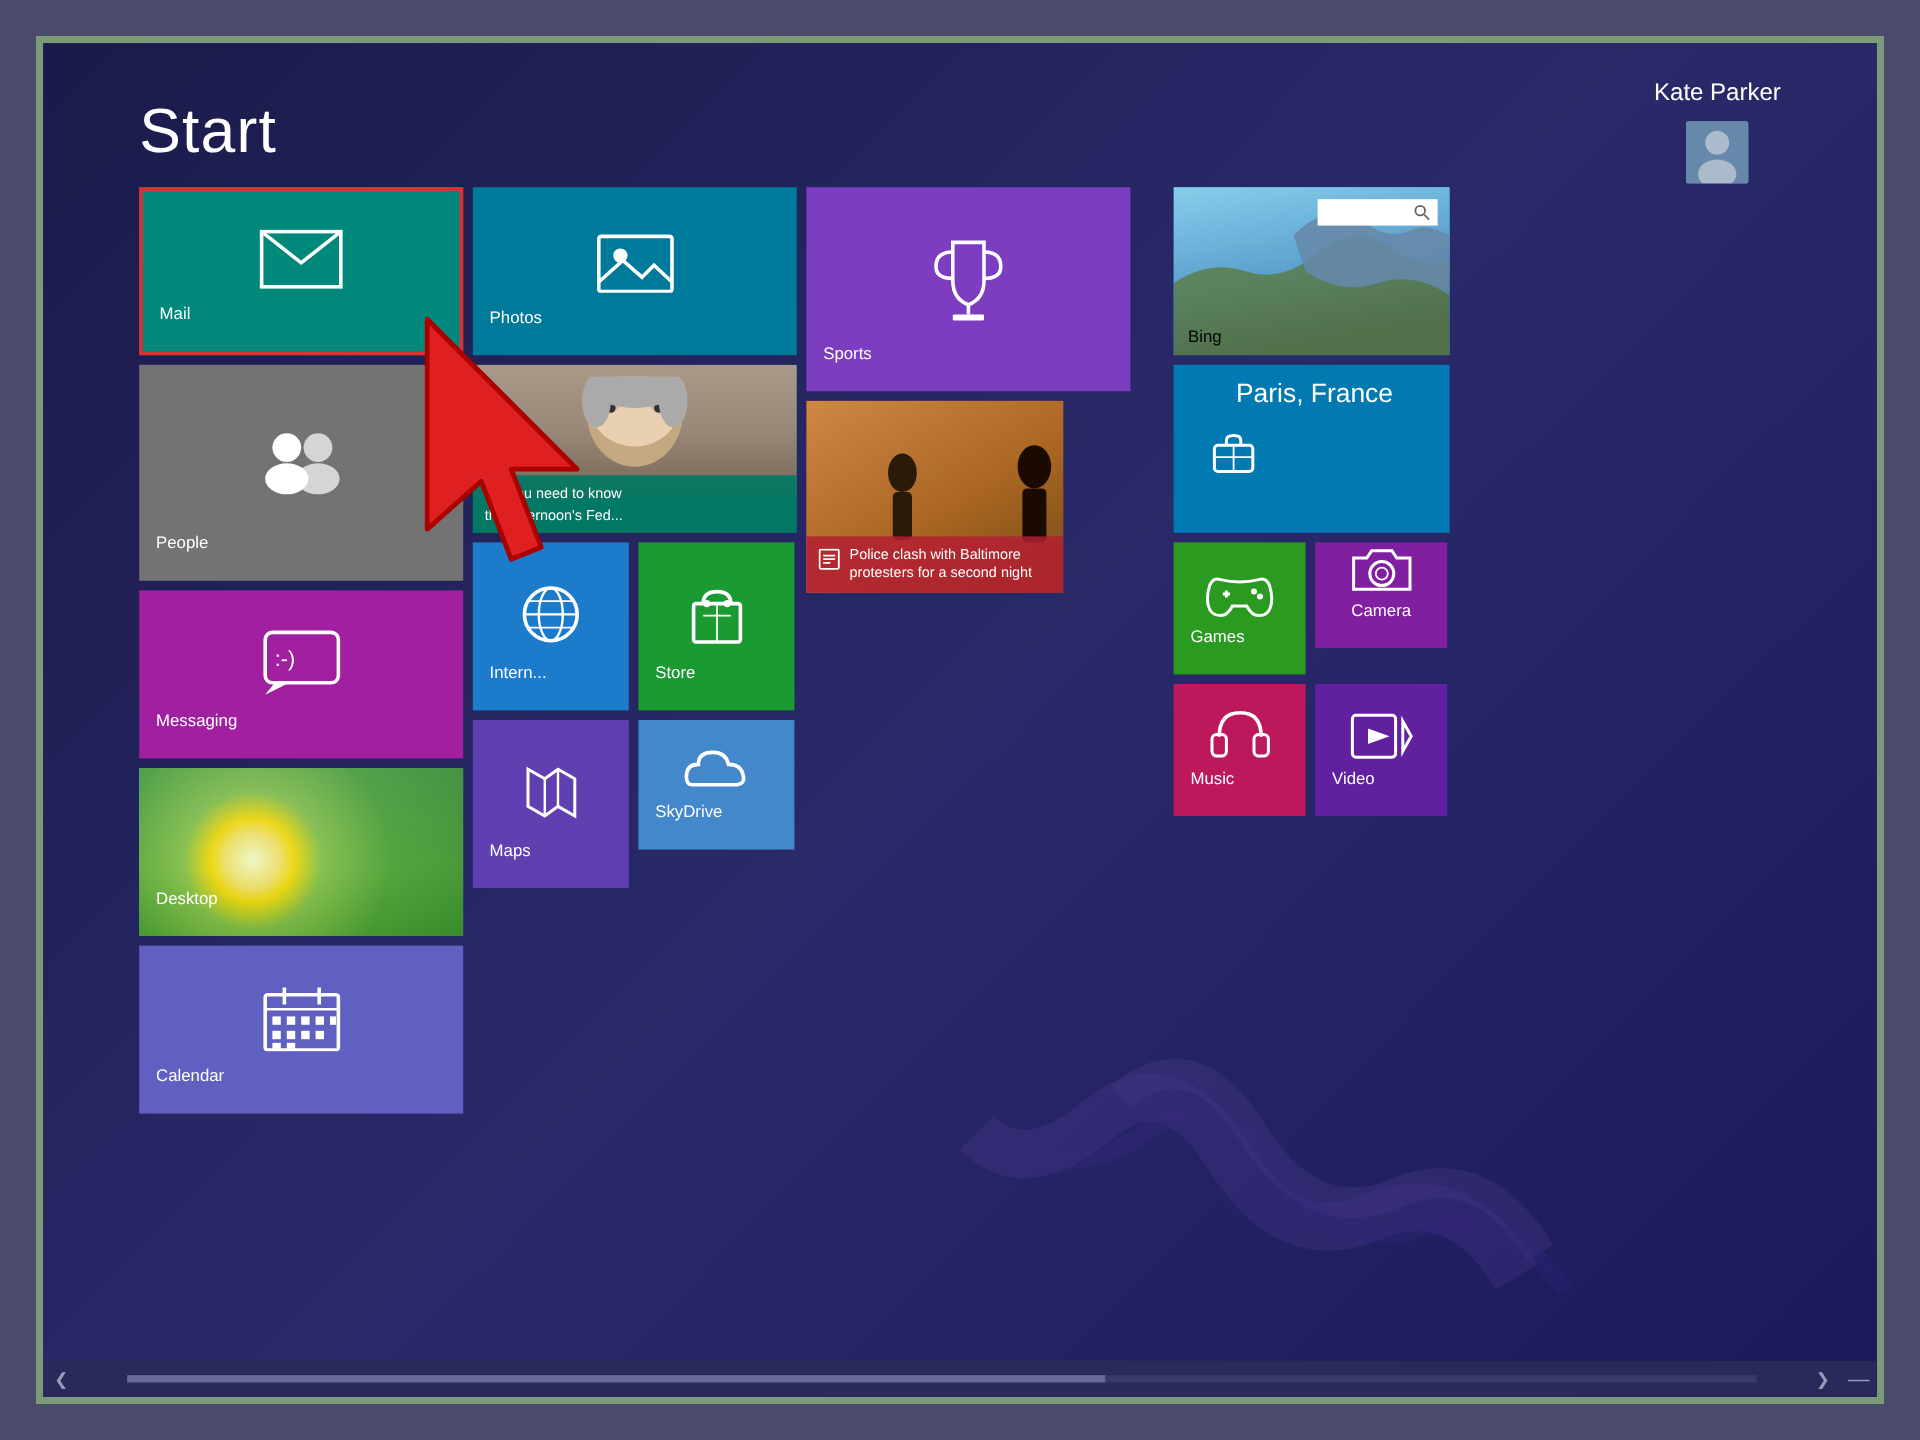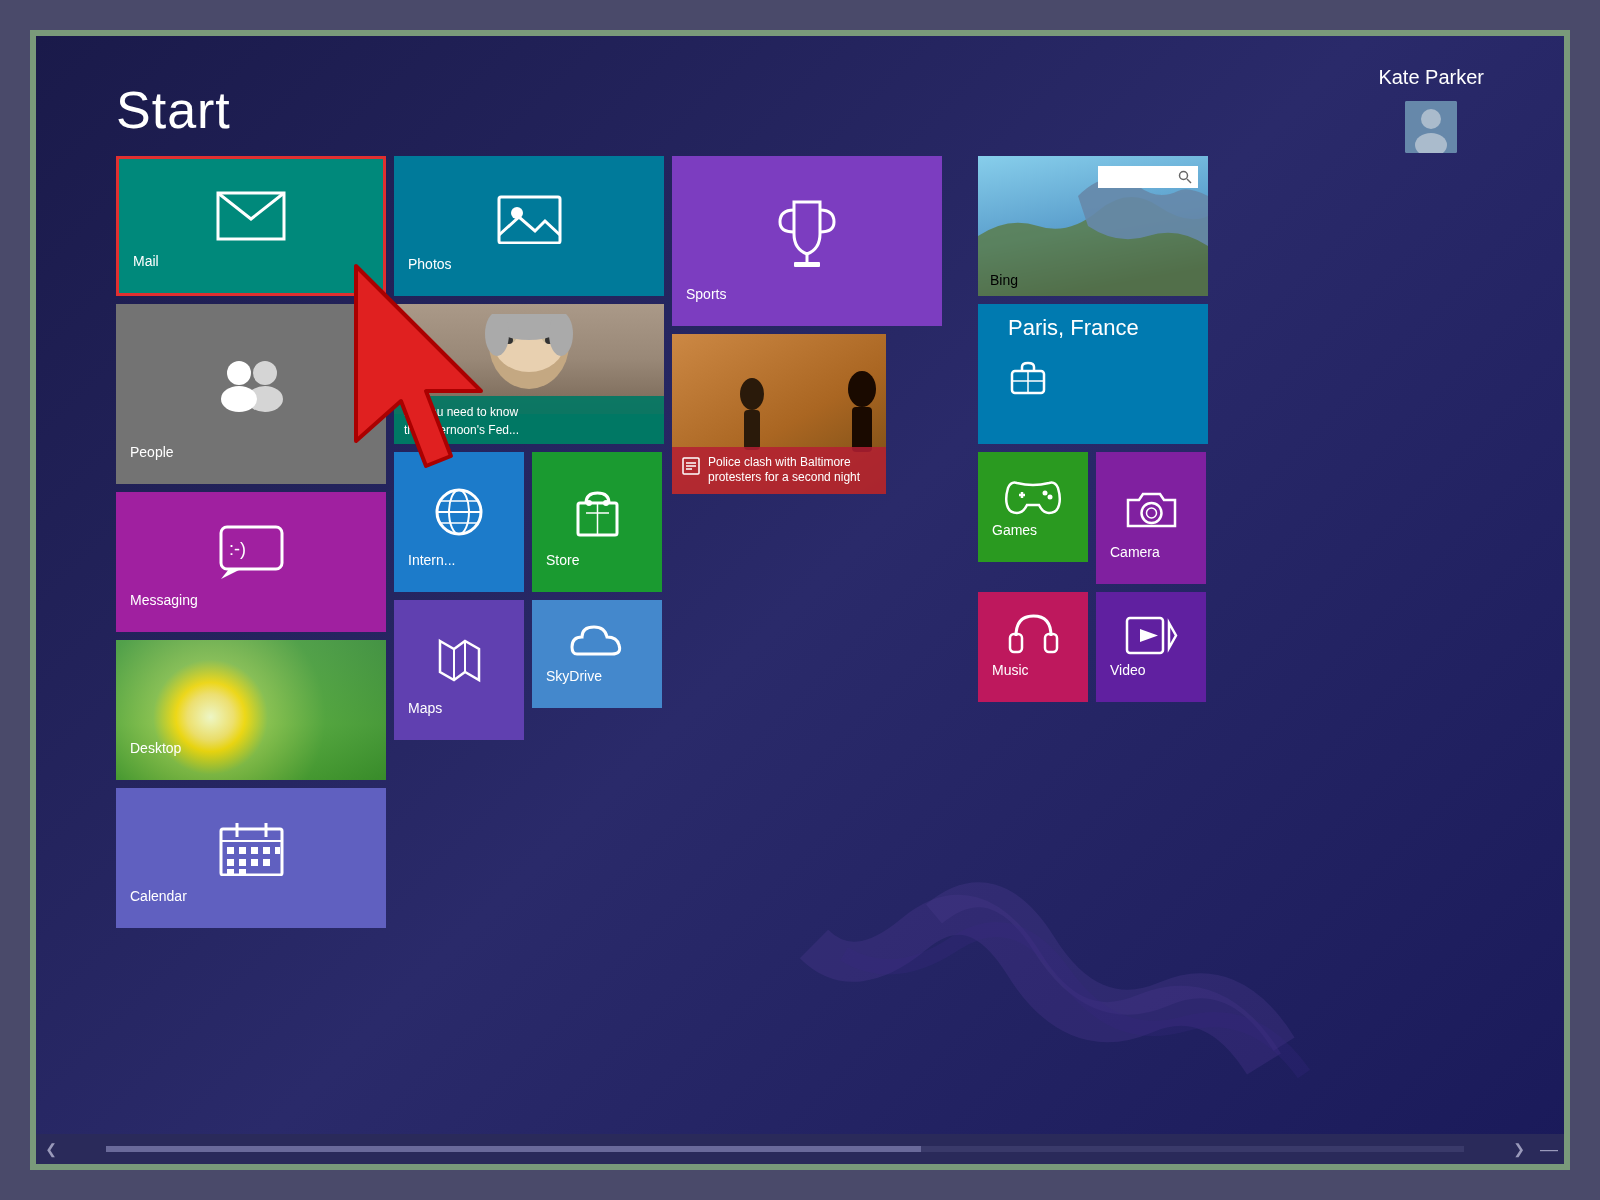--- a/index.html
+++ b/index.html
@@ -285,6 +285,7 @@
       color: white;
       font-size: 22px;
       font-weight: 300;
+      margin-left: 22px;
     }
     .tile-paris-icon {
       color: white;

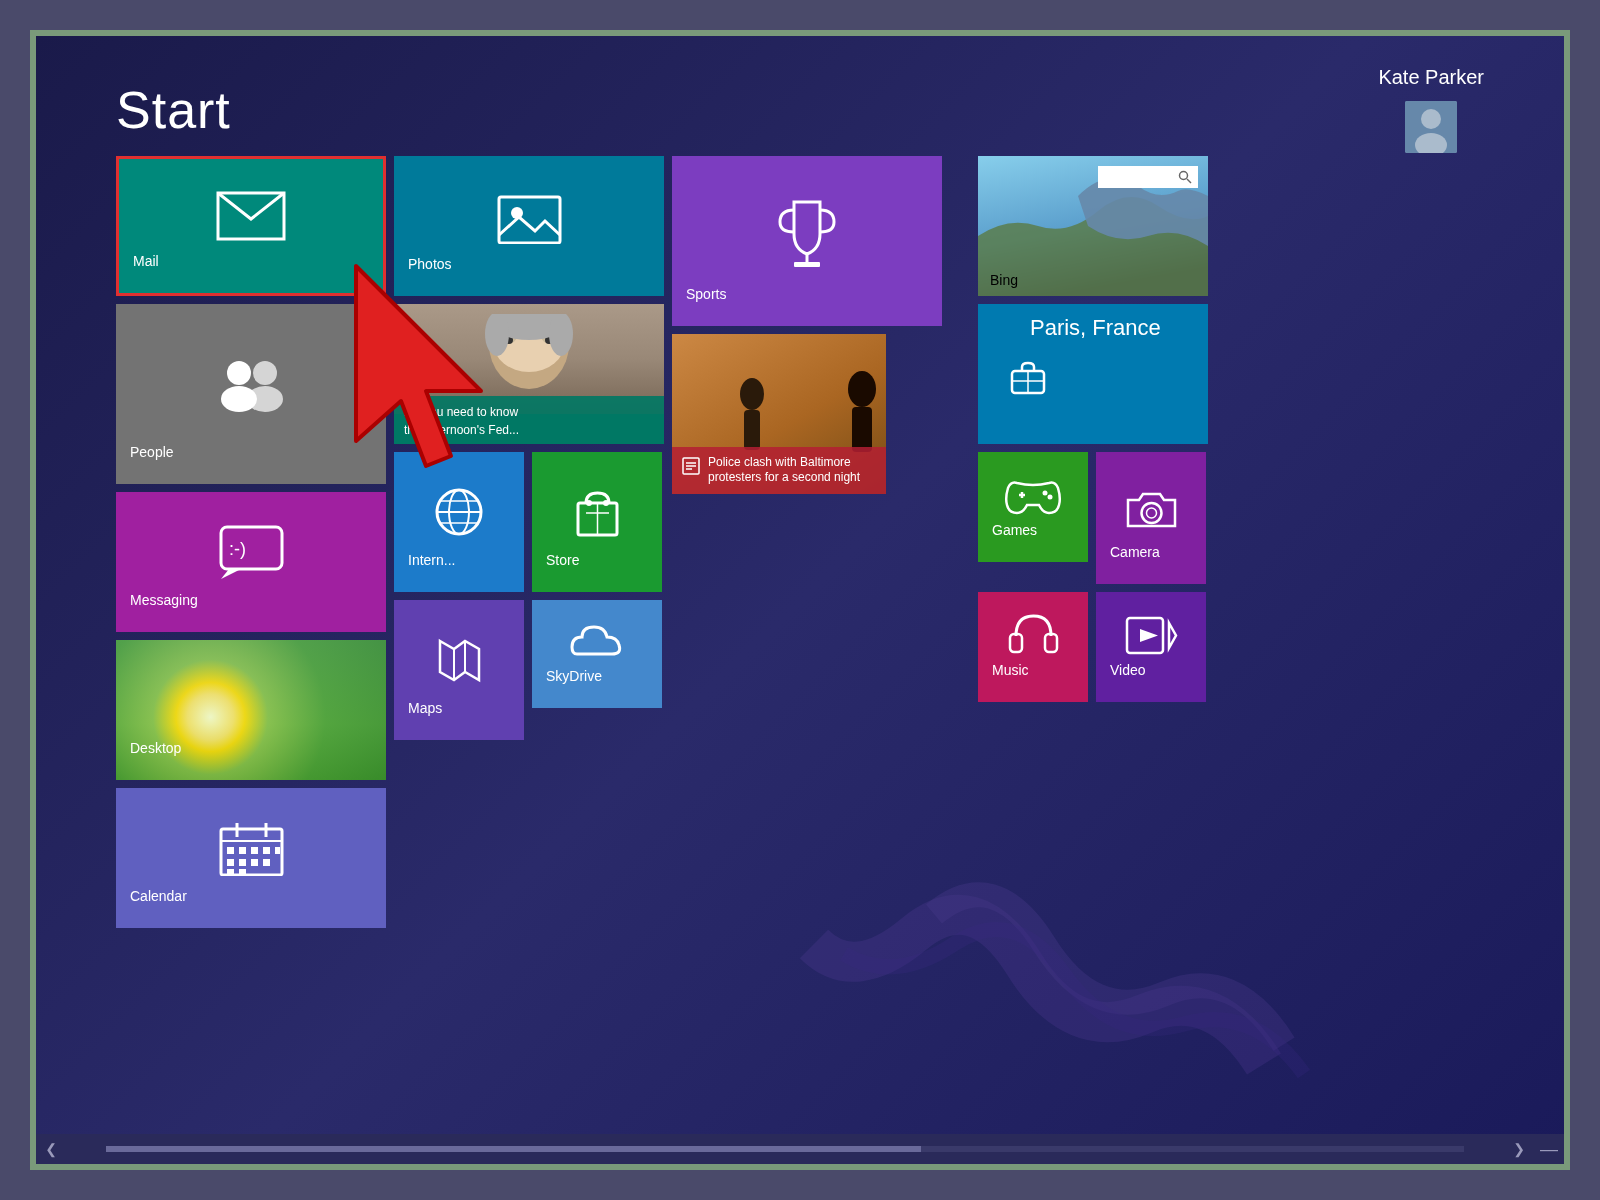--- a/index.html
+++ b/index.html
@@ -656,7 +656,7 @@
           </div>
           <span class="tile-label">Games</span>
         </div>
-        <div class="tile tile-camera" style="width:110px;height:132px;">
+        <div class="tile tile-camera" style="width:110px;height:88px;text-align:center;">
           <div style="display:flex;justify-content:center;align-items:center;flex:1;">
             <svg width="55" height="45" viewBox="0 0 55 45">
               <path d="M4,14 L15,14 L19,8 L36,8 L40,14 L51,14 L51,40 L4,40 Z" fill="none" stroke="white" stroke-width="2.5"></path>

